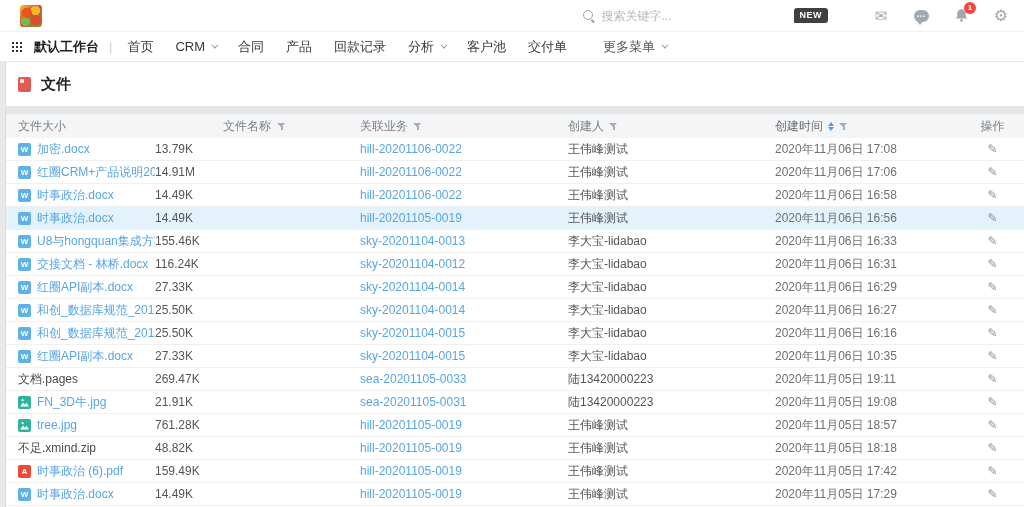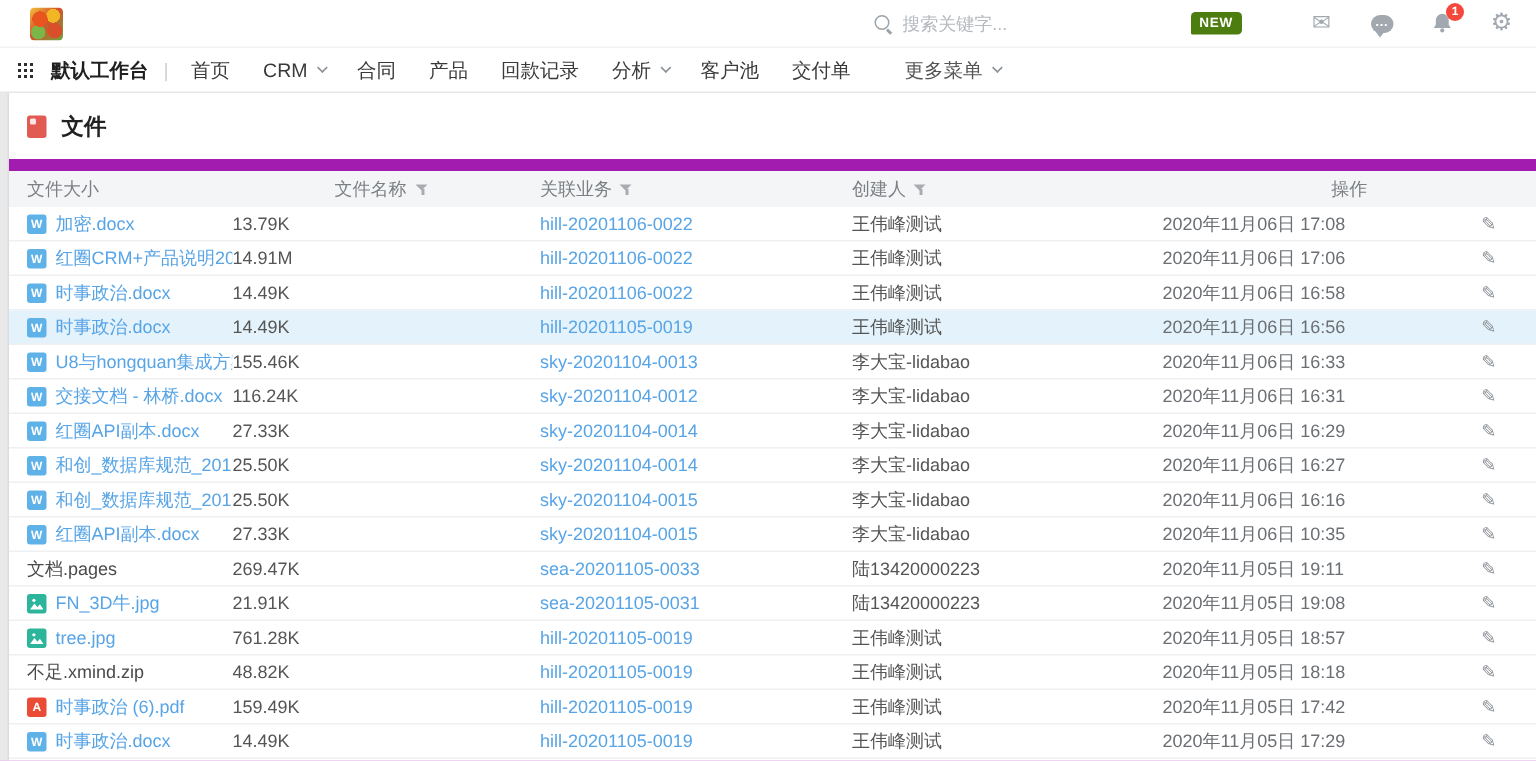--- a/index.html
+++ b/index.html
@@ -26,7 +26,7 @@
   .search input { border:none; outline:none; font-size:12px; color:#333; width:130px;
     font-family:"Liberation Sans", sans-serif; background:transparent; }
   .search input::placeholder { color:#b4b9bf; }
-  .new-badge { background:#4d7c0f; color:#fff; font-size:9px; font-weight:bold;
+  .new-badge { background:#404040; color:#fff; font-size:9px; font-weight:bold;
     padding:2px 6px 3px; border-radius:3px 3px 3px 1px; letter-spacing:.5px; margin-right:22px; }
   .tb-icon { position:relative; margin-left:22px; display:flex; align-items:center;
     justify-content:center; width:18px; height:18px; cursor:pointer; }

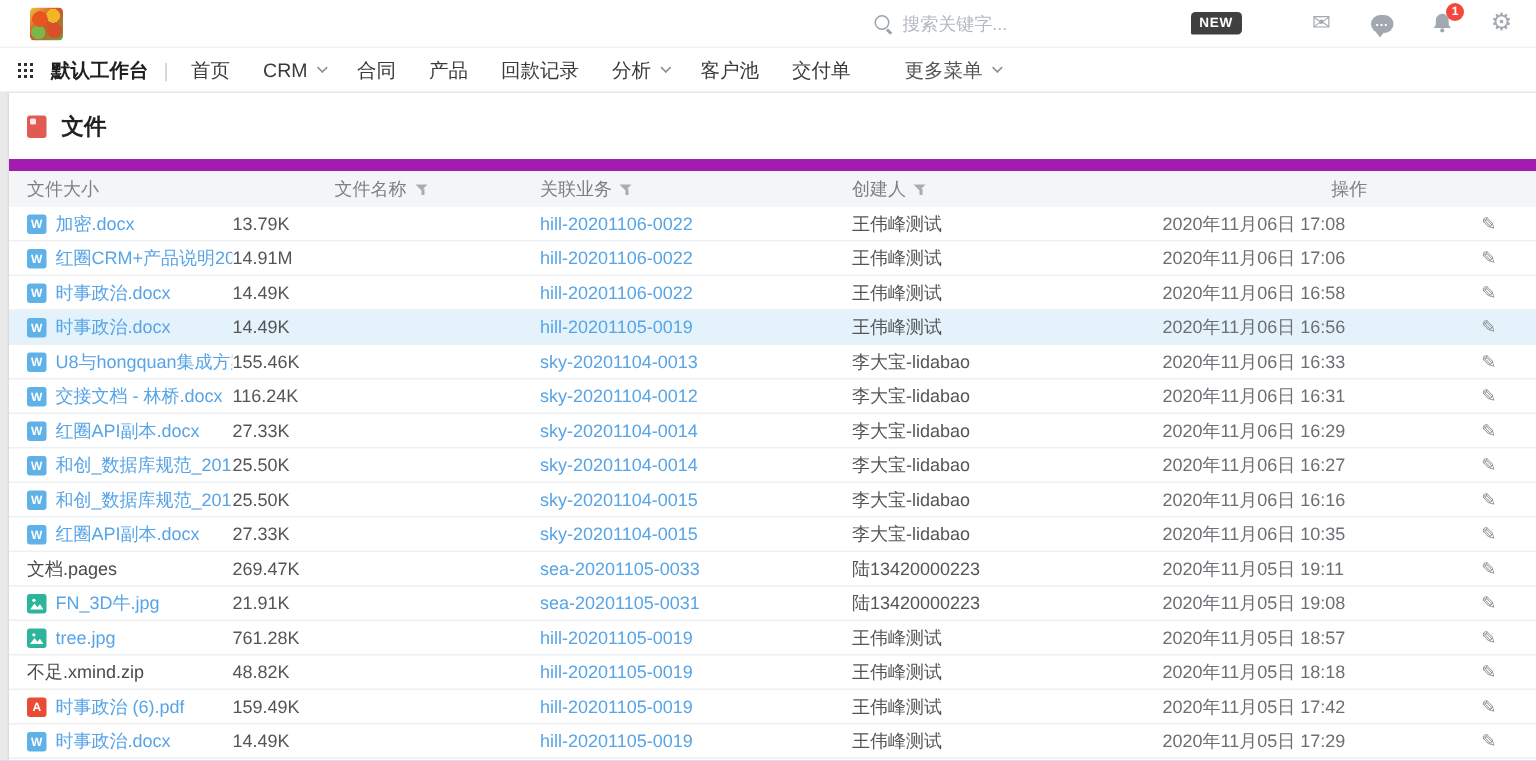--- a/index.html
+++ b/index.html
@@ -57,7 +57,7 @@
     transform:rotate(45deg) translateY(-2px); margin-left:6px; display:inline-block; }
 
   
-  .content { position:relative; height:445px; background:#a21caf; padding-left:6px; }
+  .content { position:relative; height:445px; background:#e5e5e5; padding-left:6px; }
   .left-strip { position:absolute; left:0; top:0; width:6px; height:100%;
     background:#e9e9ea; border-right:1px solid #dcdcde; }
   .title-card { background:#fff; height:44px; display:flex; align-items:center; padding:0 12px; }

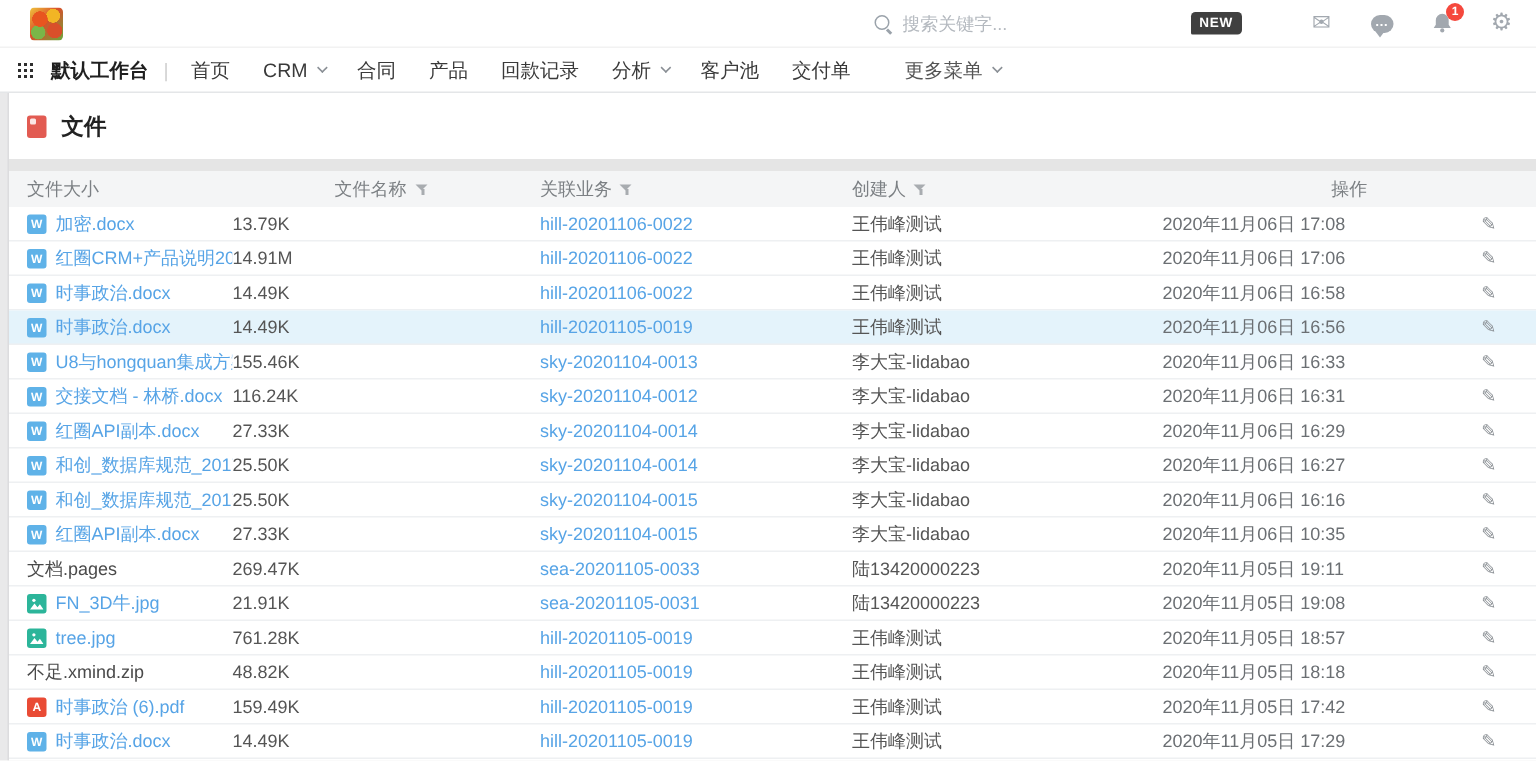--- a/index.html
+++ b/index.html
@@ -195,6 +195,14 @@
           <span>创建人</span>
           <span class="funnel"></span>
         </div>
+        <div class="th col-time">
+          <span>创建时间</span>
+          <span class="sorter">
+            <i class="up"></i>
+            <i class="down"></i>
+          </span>
+          <span class="funnel"></span>
+        </div>
         <div class="th col-action">
           <span>操作</span>
         </div>

